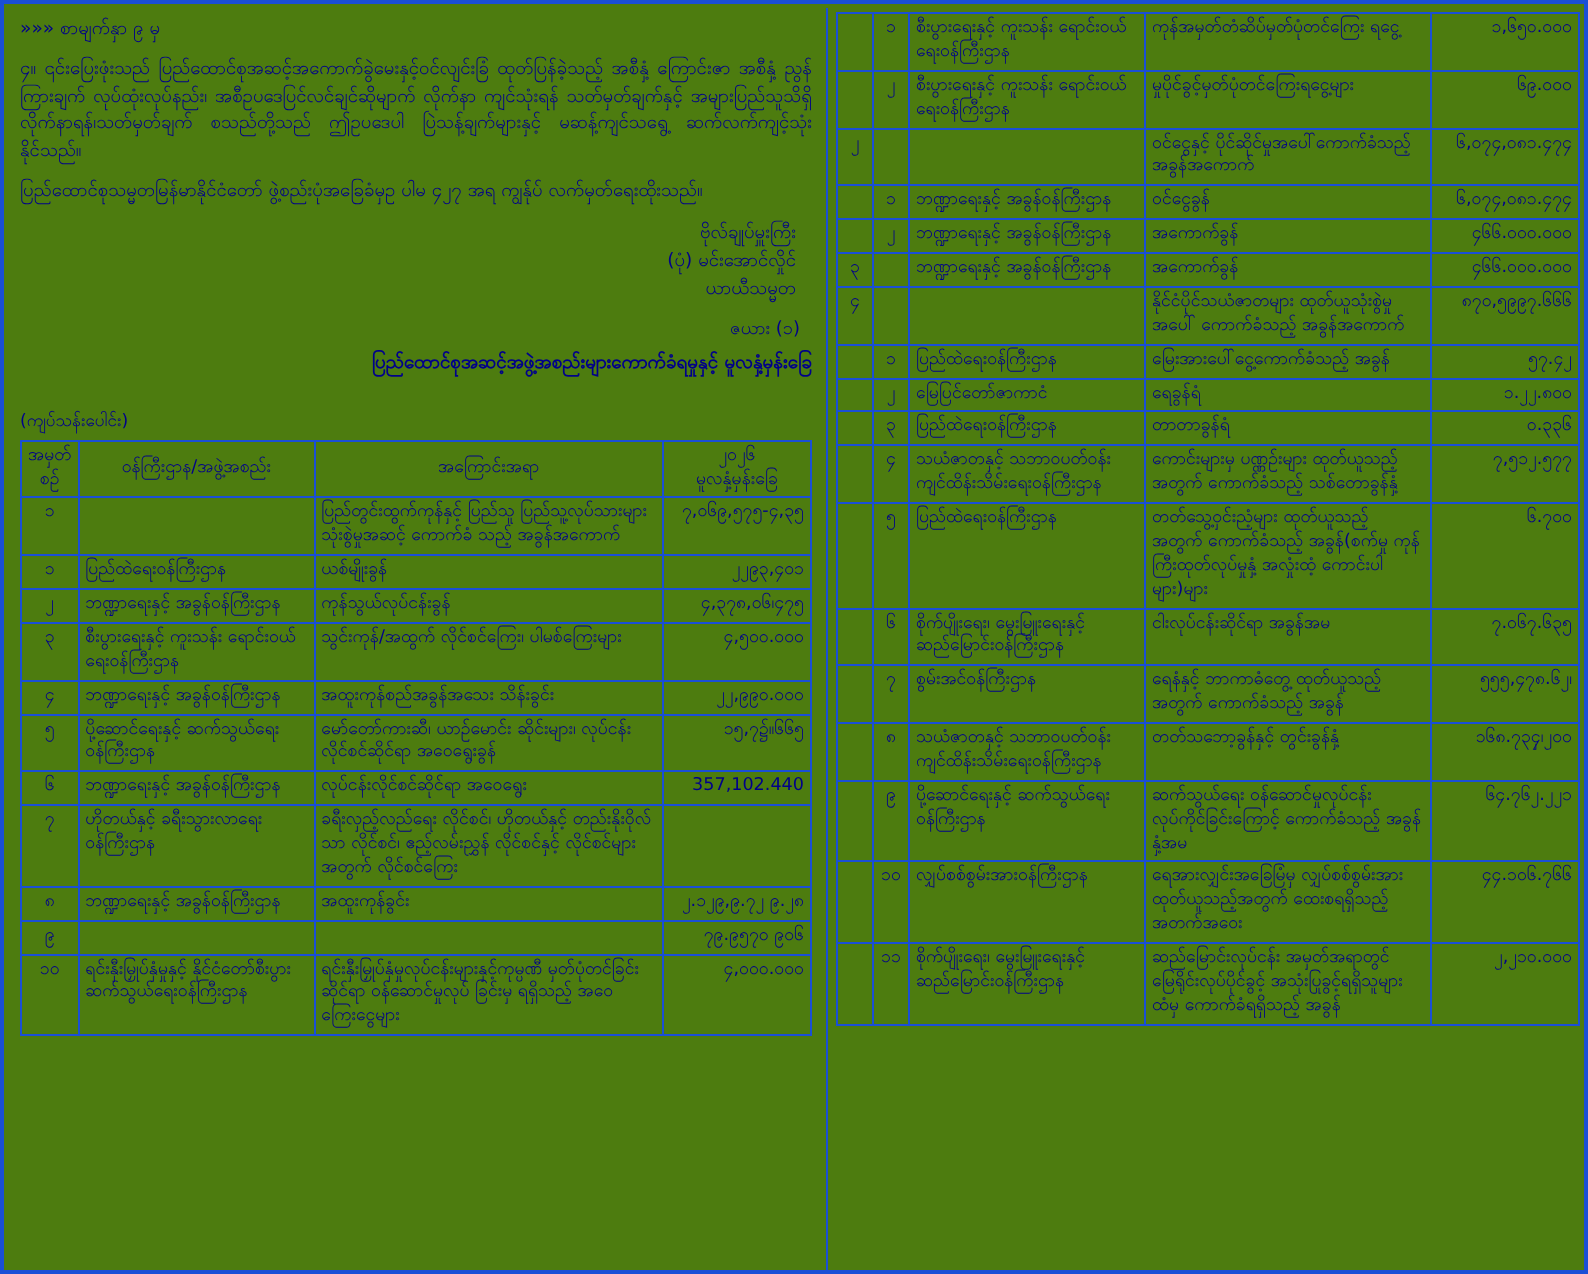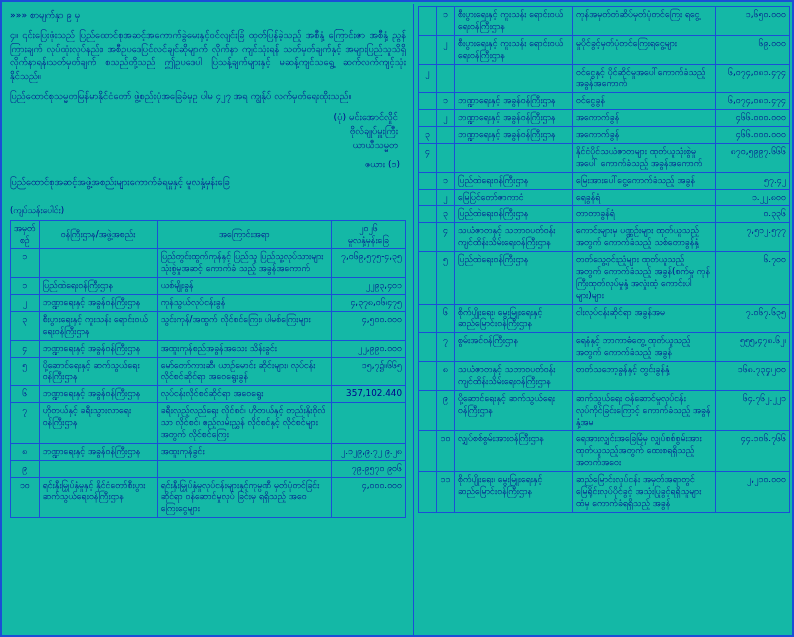--- a/index.html
+++ b/index.html
@@ -16,7 +16,7 @@
     position: relative;
     width: 794px; height: 637px;
     border: 2px solid #1a4fd6;
-    background: #14b8a6;
+    background: #4d7c0f;
   }
   .col-left {
     position: absolute;

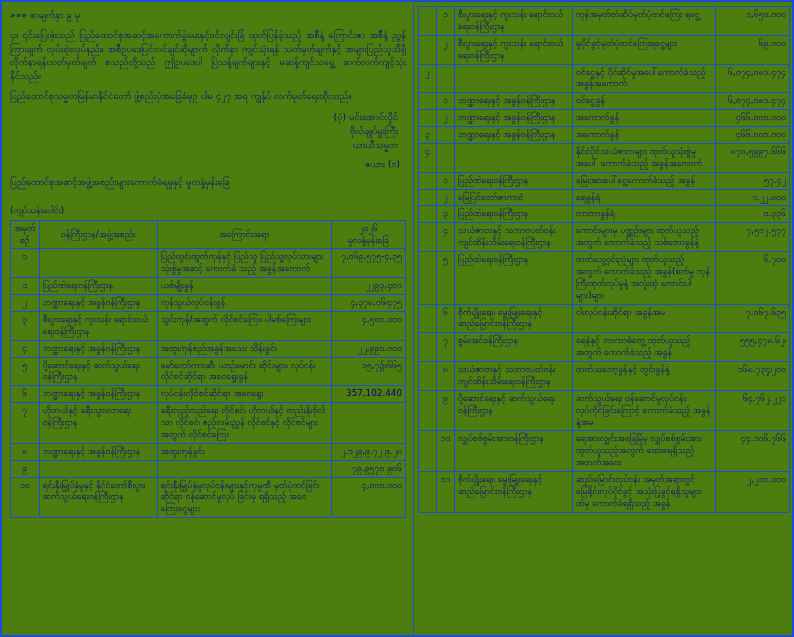--- a/index.html
+++ b/index.html
@@ -112,8 +112,8 @@
     <p class="para">ပြည်ထောင်စုသမ္မတမြန်မာနိုင်ငံတော် ဖွဲ့စည်းပုံအခြေခံမှဥ ပါမ ၄၂၇ အရ ကျွန်ုပ် လက်မှတ်ရေးထိုးသည်။</p>
 
     <div class="sig-block">
+      <div>ဗိုလ်ချုပ်မှူးကြီး</div>
       <div>(ပုံ) မင်းအောင်လှိုင်</div>
-      <div>ဗိုလ်ချုပ်မှူးကြီး</div>
       <div>ယာယီသမ္မတ</div>
     </div>
 

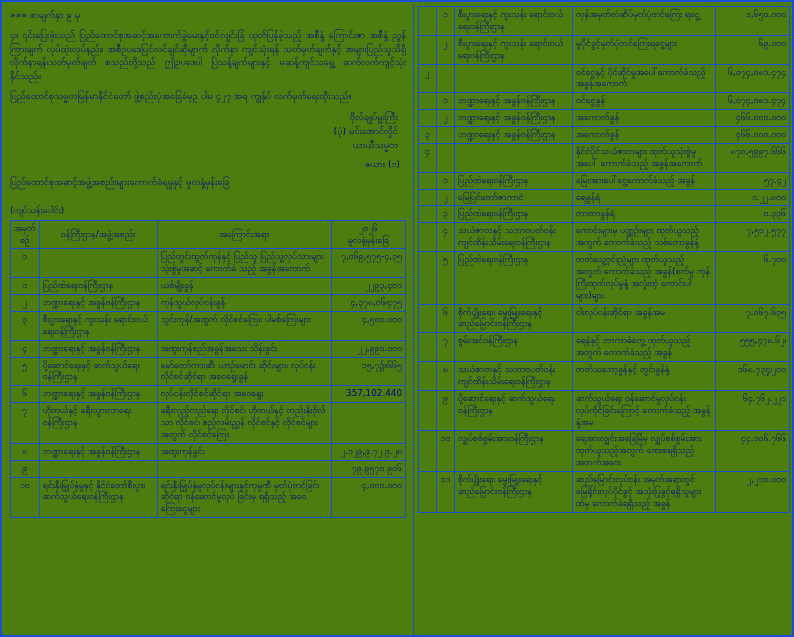--- a/index.html
+++ b/index.html
@@ -58,10 +58,11 @@
     font-size: 9px;
   }
   .tbl-title {
-    text-align: left;
+    text-align: right;
     font-size: 9.4px;
     line-height: 1.5;
     margin: 2px 0 1px 0;
+    font-weight: bold;
   }
   .tbl-sub {
     font-size: 8.6px;

